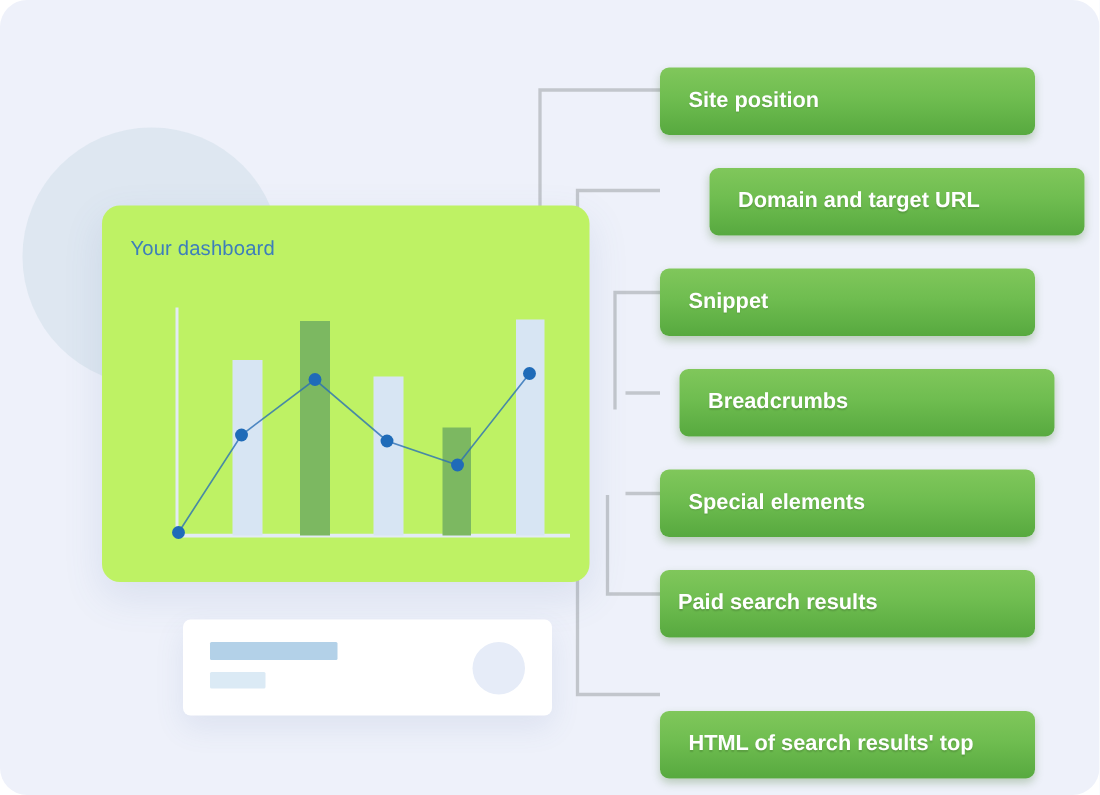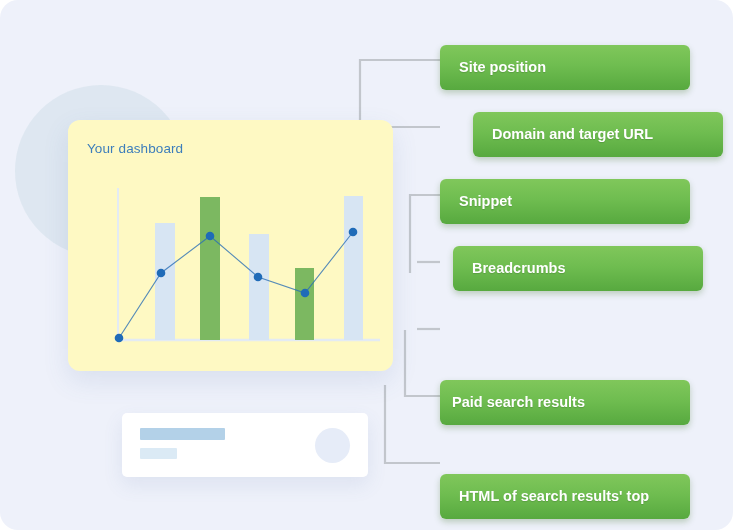--- a/index.html
+++ b/index.html
@@ -33,9 +33,9 @@
   
   .dash-card{
     position:absolute;
-    left:68px;top:120px;
+    left:68px;top:137px;
     width:325px;height:251px;
-    background:#fef9c3;
+    background:#bef264;
     border-radius:12px;
     box-shadow:0 10px 26px rgba(80,105,160,.13);
   }

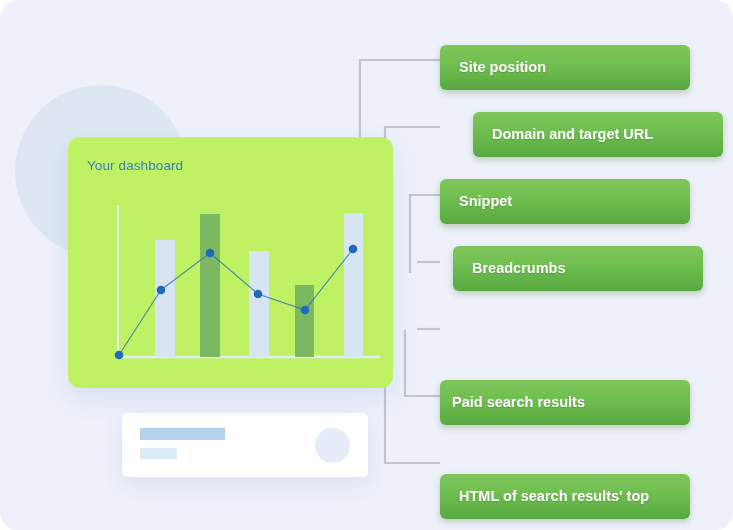--- a/index.html
+++ b/index.html
@@ -160,6 +160,7 @@
   <button class="btn" style="top:112px;margin-left:33px;">Domain and target URL</button>
   <button class="btn" style="top:179px;">Snippet</button>
   <button class="btn" style="top:246px;margin-left:13px;">Breadcrumbs</button>
+  <button class="btn" style="top:313px;">Special elements</button>
   <button class="btn" style="top:380px;padding-left:12px;">Paid search results</button>
   <button class="btn" style="top:474px;">HTML of search results' top</button>
 

